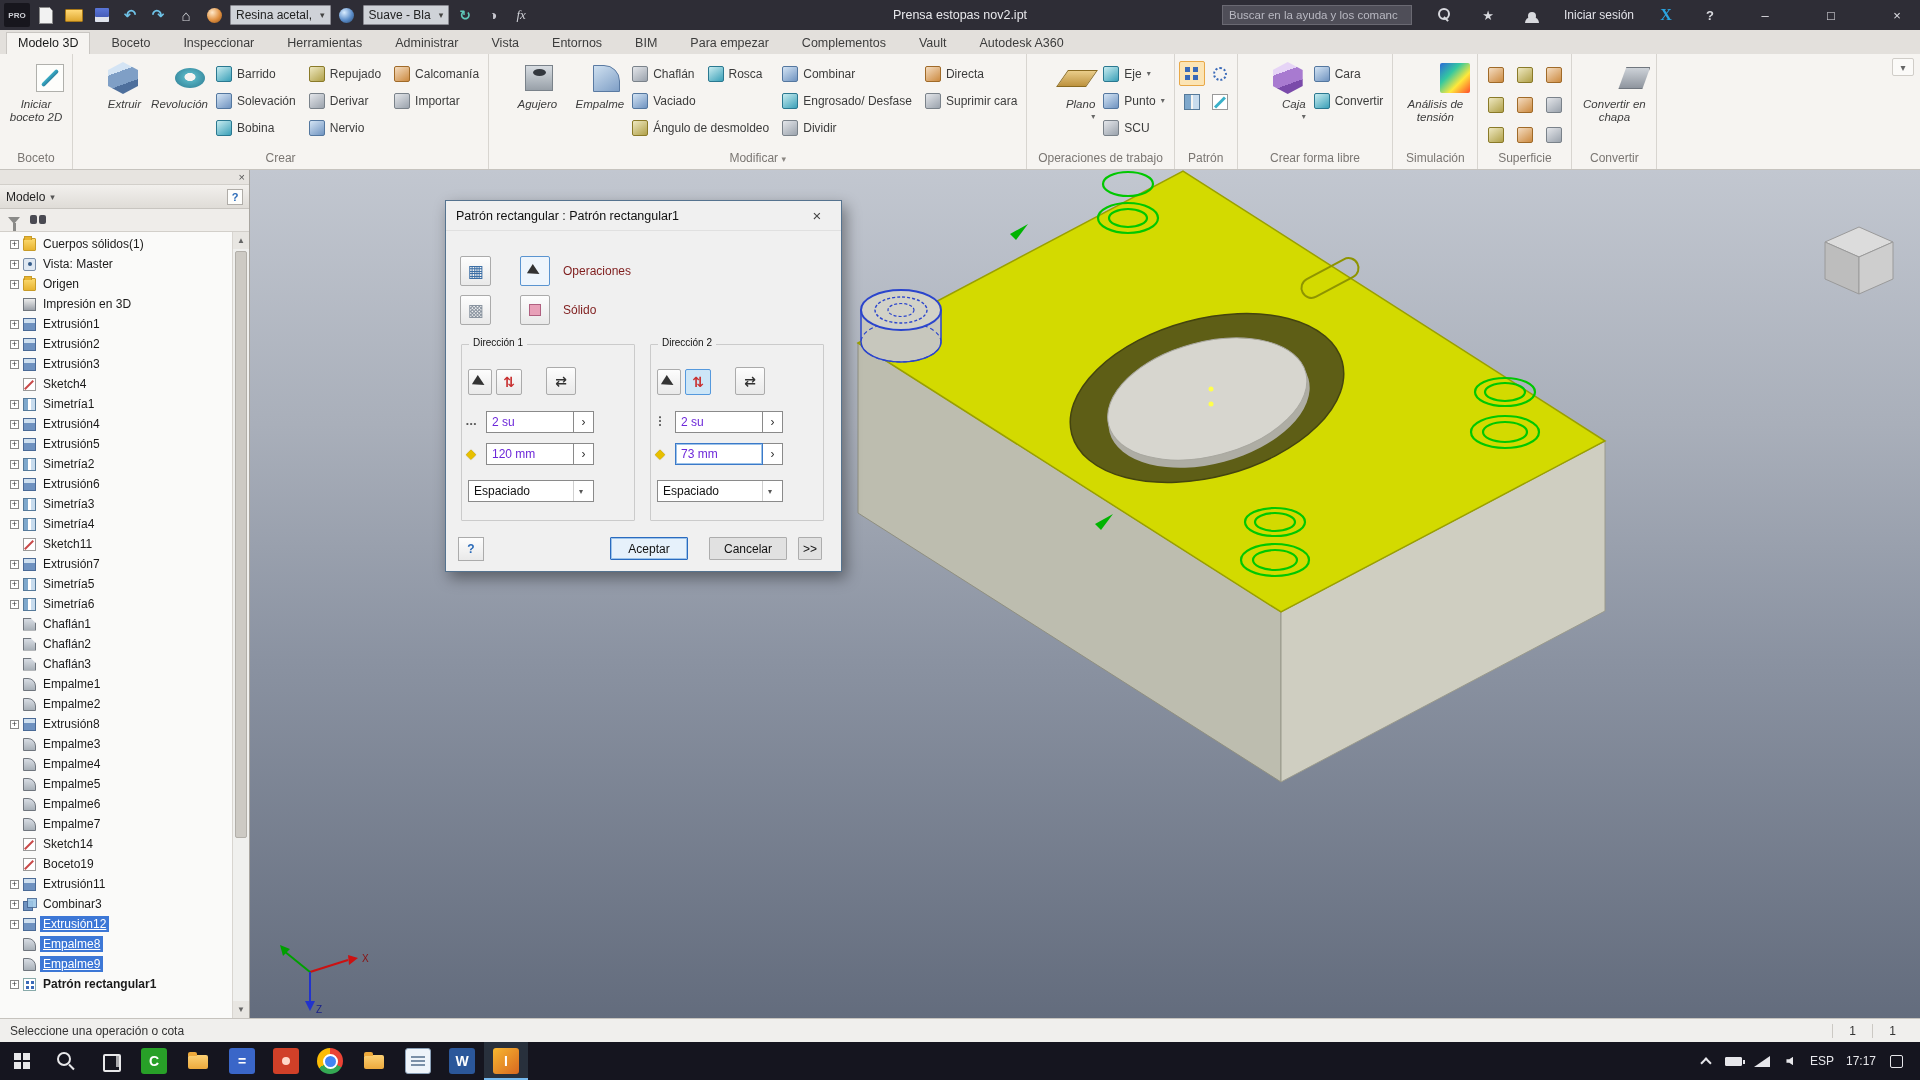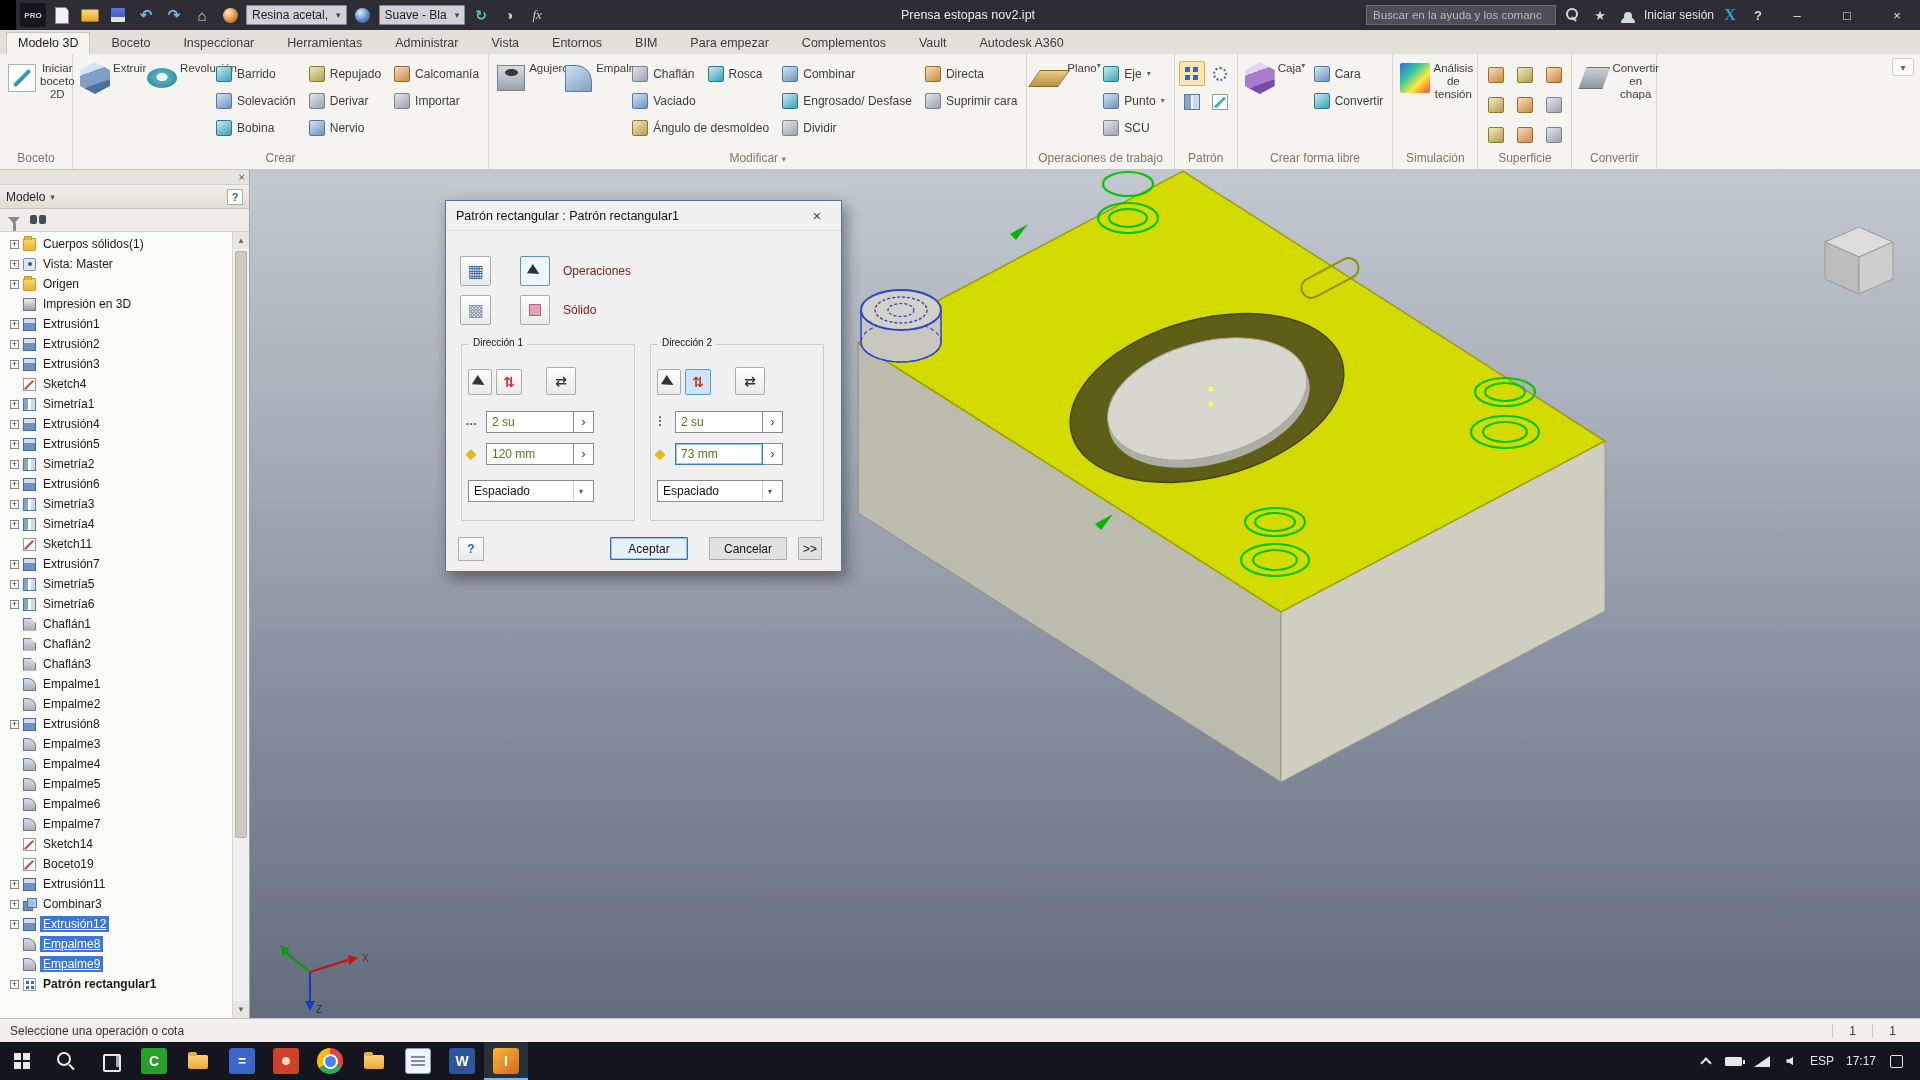--- a/index.html
+++ b/index.html
@@ -9,7 +9,7 @@
 
   
   .titlebar{height:30px;background:#2e2d36;display:flex;align-items:center;gap:4px;
-    color:#d8d9de;font-size:12px;position:relative;padding-left:4px;flex:none;margin-left:16px;}
+    color:#d8d9de;font-size:12px;position:relative;padding-left:4px;flex:none;}
   .pro-logo{width:26px;height:24px;background:#17161d;color:#cfd0d6;font-size:8px;font-weight:bold;
     display:flex;align-items:center;justify-content:center;border-radius:2px;}
   .qa{width:24px;height:22px;display:flex;align-items:center;justify-content:center;color:#d8d9de;font-size:14px;position:relative;}

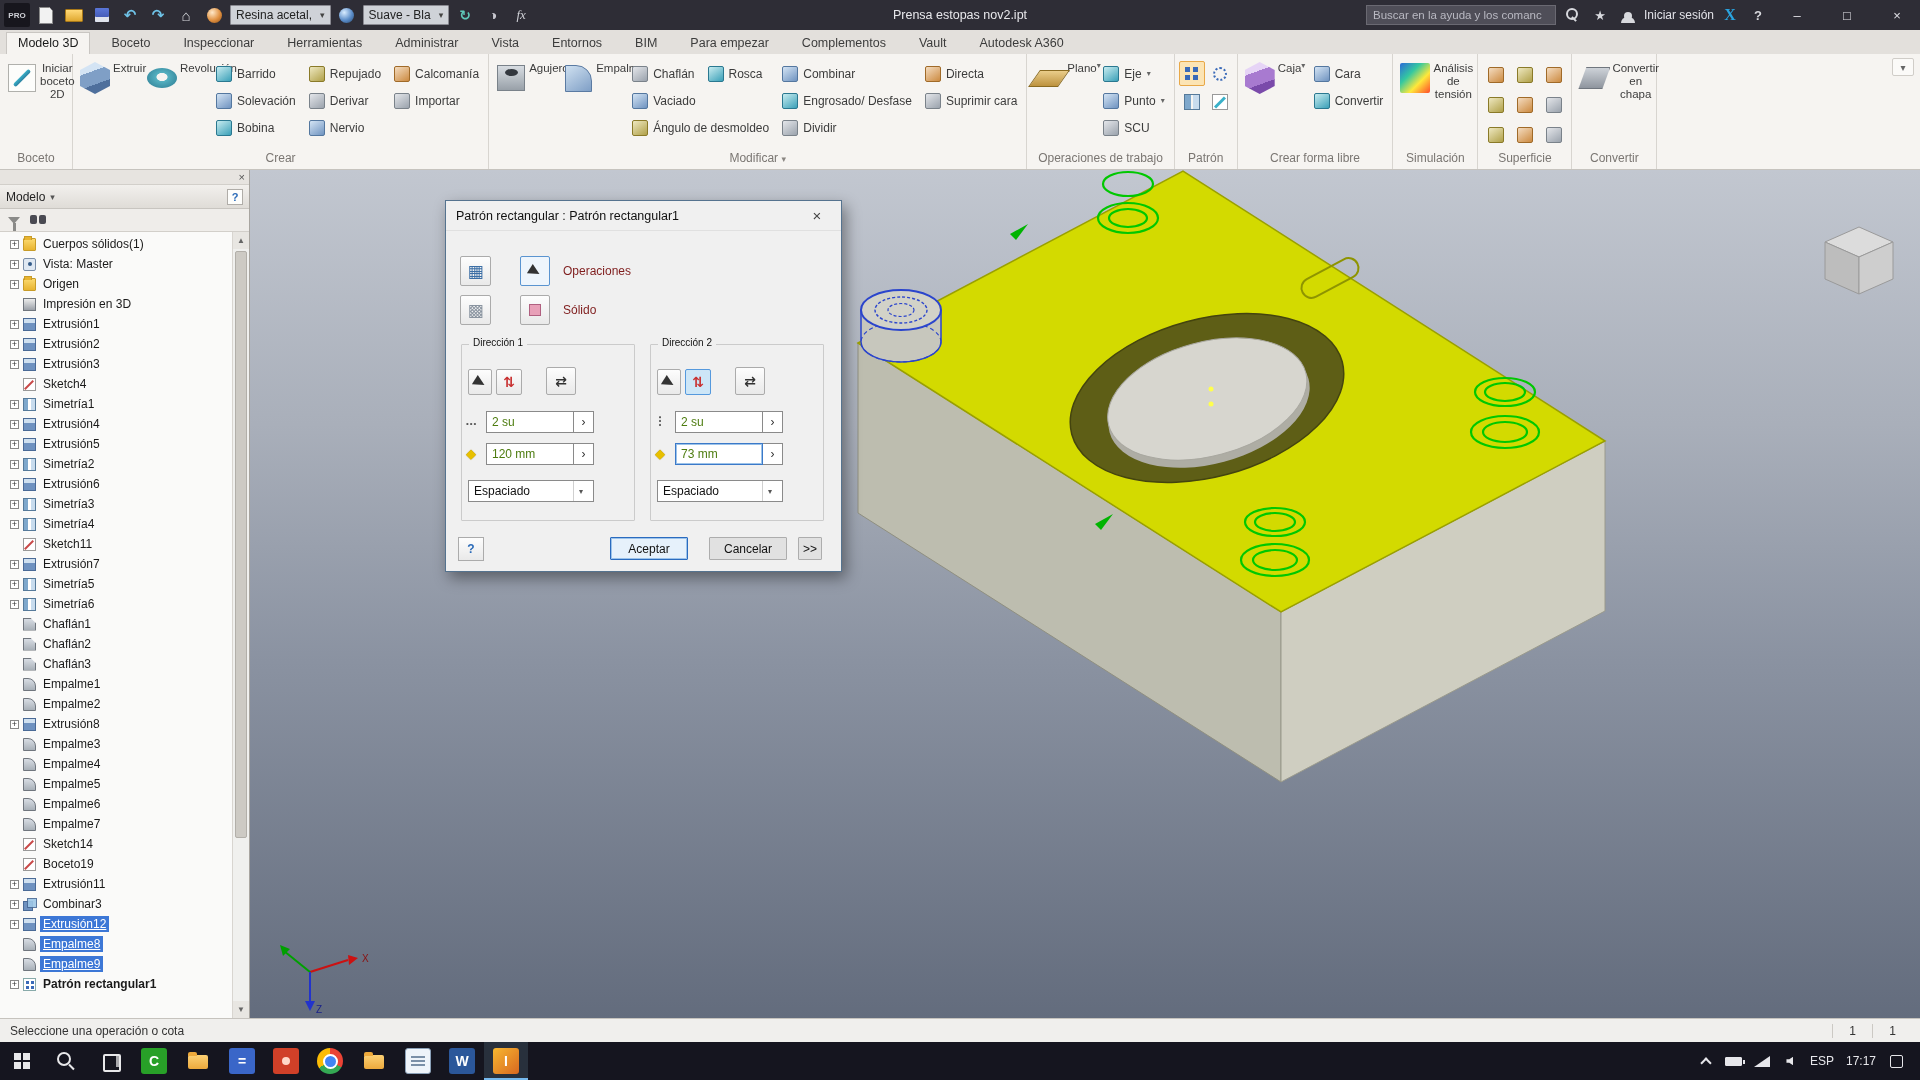--- a/index.html
+++ b/index.html
@@ -30,7 +30,7 @@
   .tb-select .arr{color:#444;font-size:9px;}
   .doc-title{position:absolute;left:50%;top:0;transform:translateX(-50%);height:30px;display:flex;align-items:center;
     color:#e8e8ec;font-size:12.5px;}
-  .tb-right{margin-left:auto;display:flex;align-items:center;gap:4px;height:30px;}
+  .tb-right{margin-left:auto;display:flex;align-items:center;gap:20px;height:30px;}
   .search-box{width:190px;height:20px;background:#4f4e58;border:1px solid #6a6972;color:#d6d6dc;
     font-size:11.5px;padding:0 6px;font-family:"Liberation Sans",sans-serif;}
   .search-box::placeholder{color:#b9b9c2;}

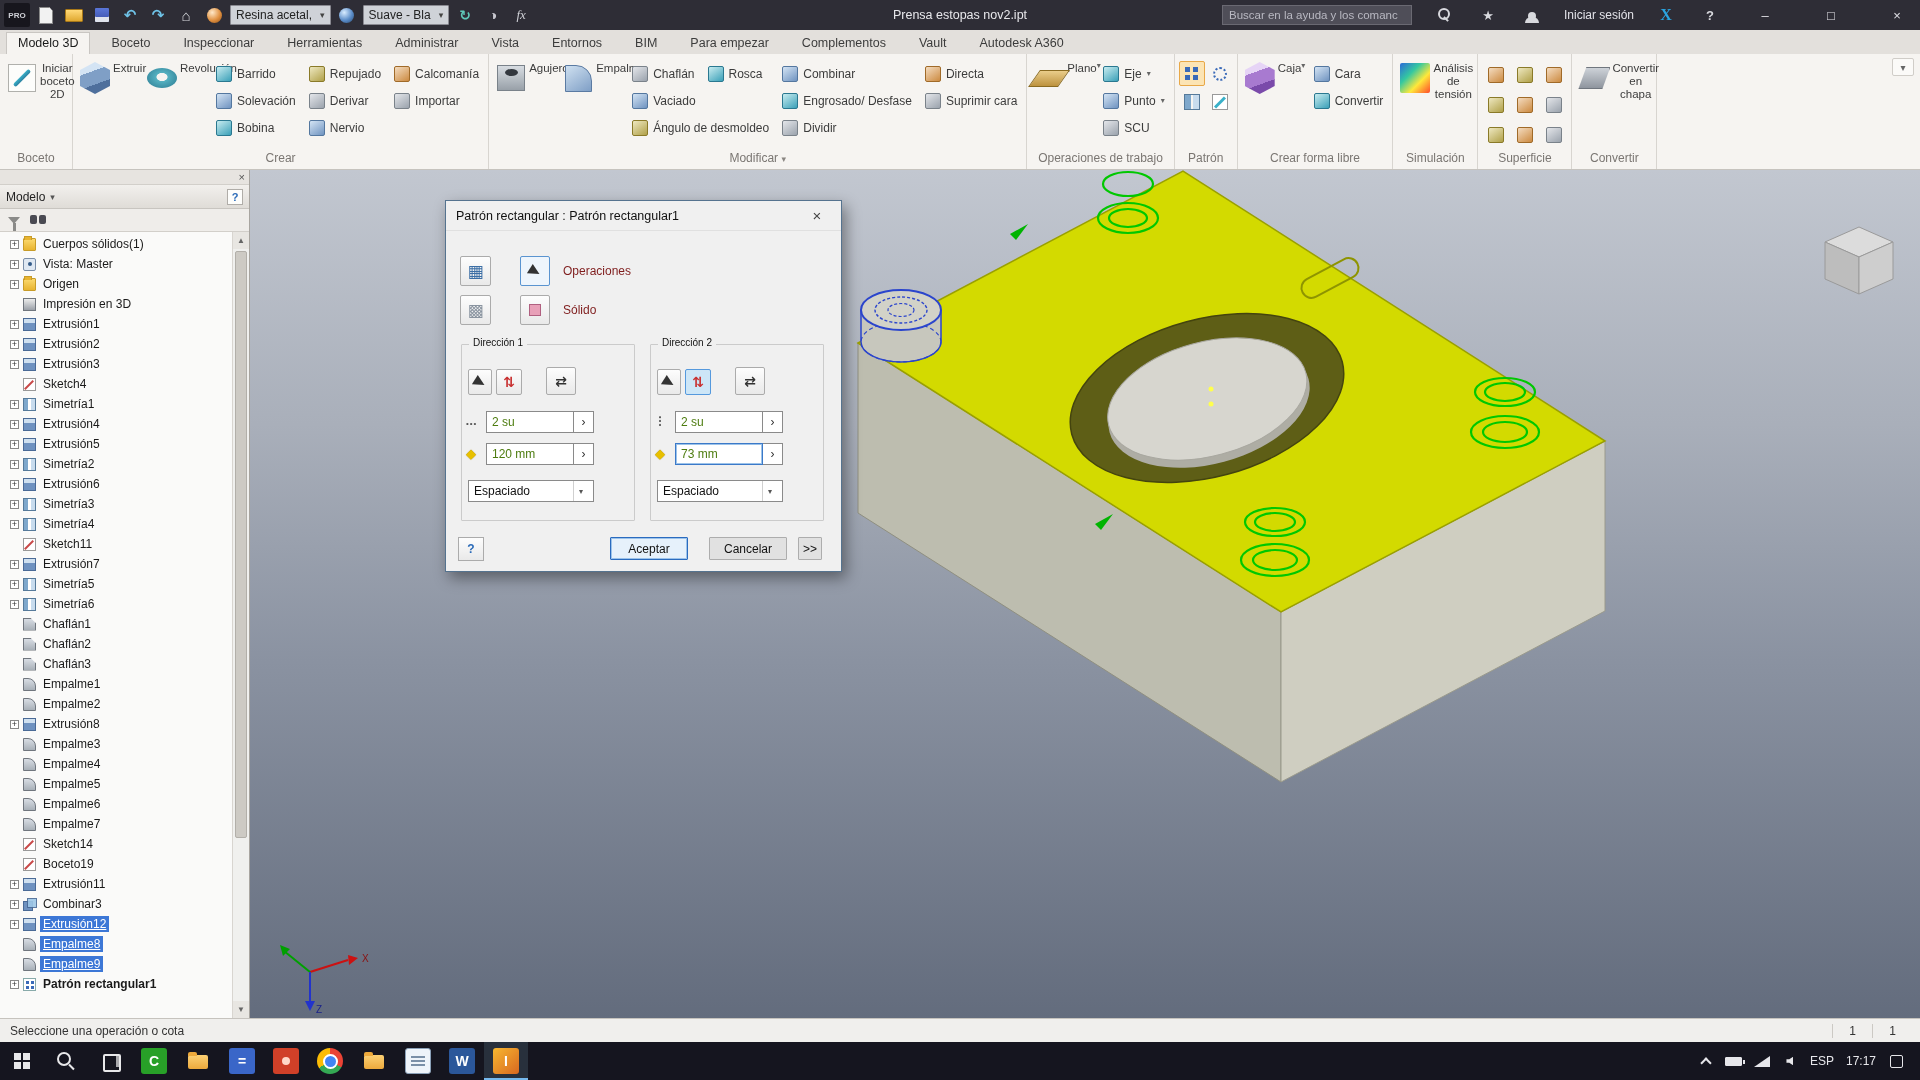--- a/index.html
+++ b/index.html
@@ -55,7 +55,7 @@
   .pbody{height:96px;display:flex;align-items:flex-start;padding:3px 4px 0;gap:3px;}
   .plabel{height:19px;font-size:12px;color:#7a7672;text-align:center;line-height:17px;white-space:nowrap;padding:0 6px;}
   .plabel .arr{font-size:9px;color:#8a8682;}
-  .bigbtn{width:64px;height:92px;display:flex;flex-direction:row;align-items:flex-start;padding-top:3px;border-radius:2px;}
+  .bigbtn{width:64px;height:92px;display:flex;flex-direction:column;align-items:flex-end;padding-top:3px;border-radius:2px;font-style:italic;}
   .bigbtn .blabel{font-size:11.5px;color:#3c3c3c;text-align:center;line-height:13px;margin-top:2px;}
   .bigbtn .arr{font-size:8px;color:#666;margin-top:1px;}
   .ib{width:36px;height:36px;display:flex;align-items:center;justify-content:center;flex:none;}

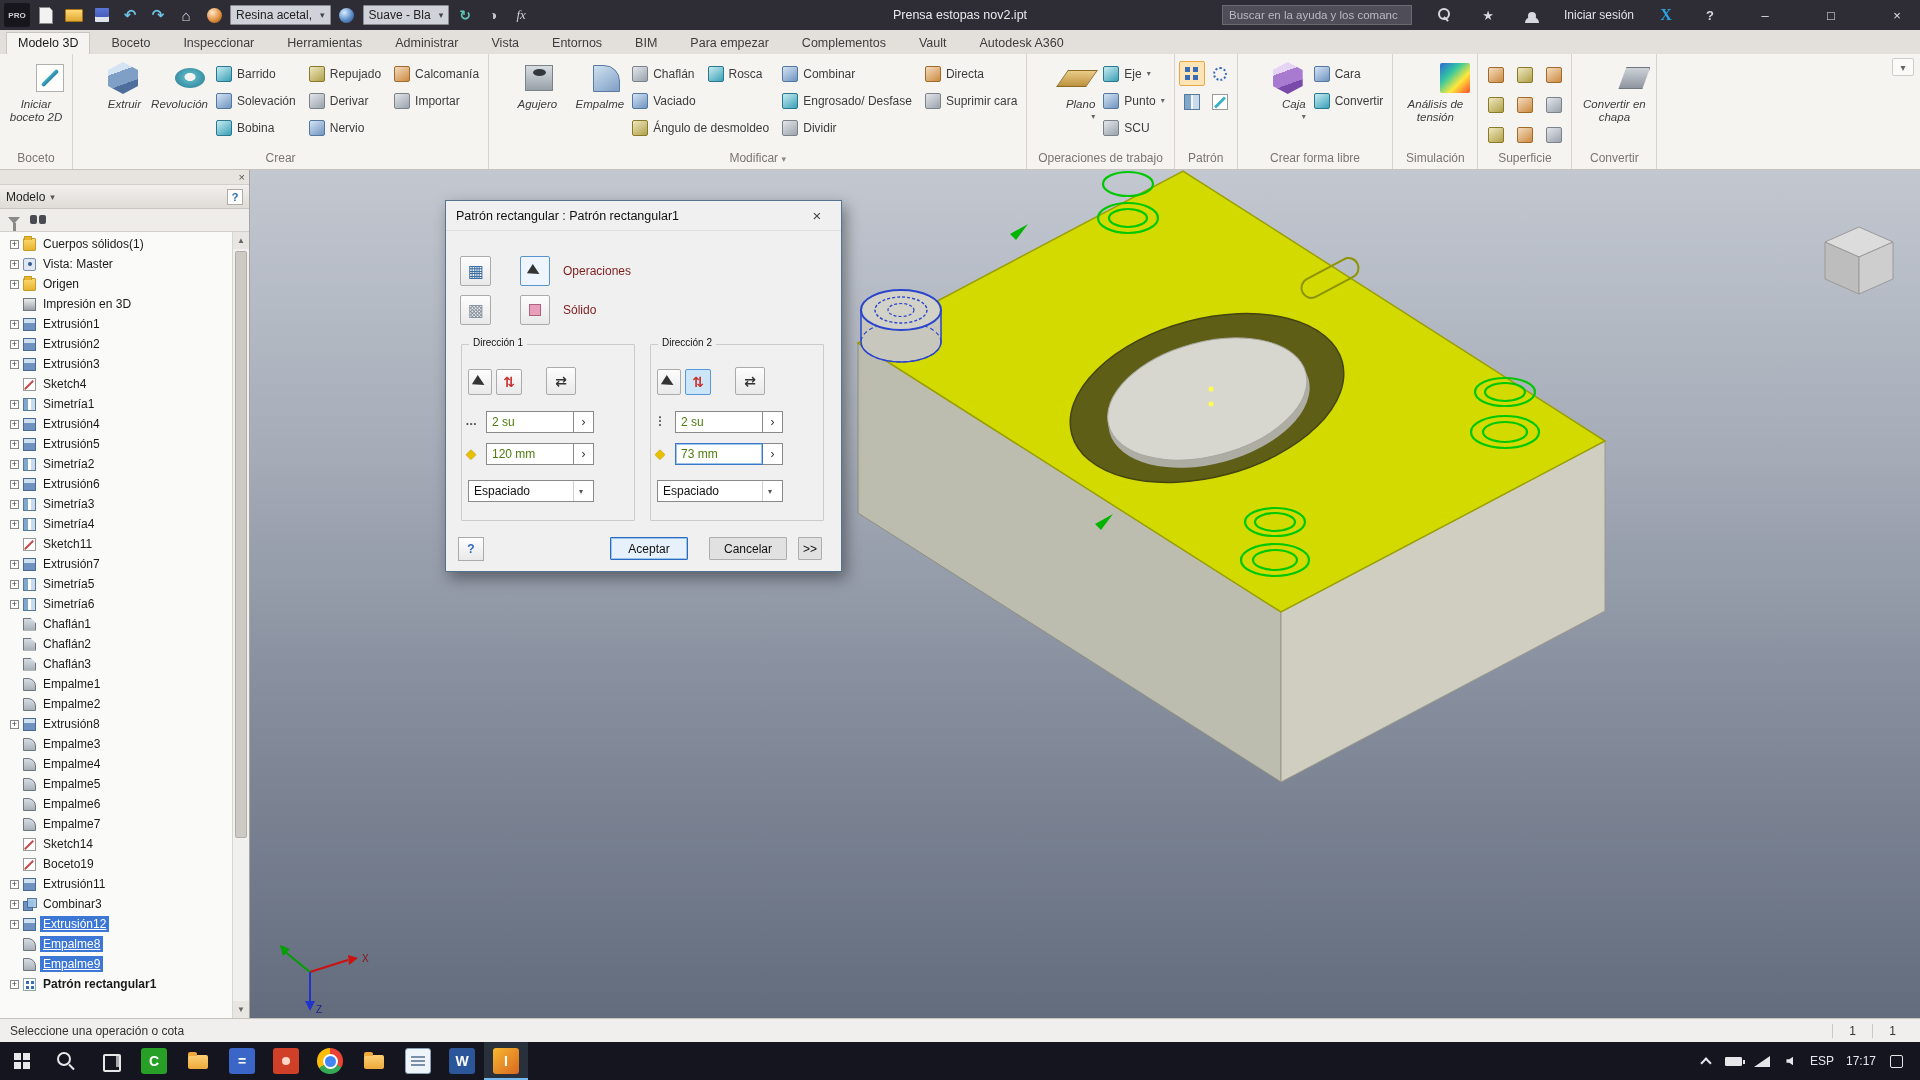--- a/index.html
+++ b/index.html
@@ -174,7 +174,7 @@
   .dots-col{display:inline-block;transform:rotate(90deg);color:#555;font-size:8px;letter-spacing:1px;}
   .diamond{color:#e8c000;font-size:13px;text-shadow:0 0 1px #8a7000;}
   .dinput{position:absolute;height:22px;background:#fff;border:1px solid #8a8a8a;display:flex;align-items:center;
-    padding:0 5px;font-size:12px;color:#4d7c0f;}
+    padding:0 5px;font-size:12px;color:#6d28d9;}
   .dinput.focus{border:1px solid #3b79c8;box-shadow:0 0 0 1px #9cc3ea inset;}
   .dspin{position:absolute;width:20px;height:22px;background:#fff;border:1px solid #8a8a8a;border-left:none;
     display:flex;align-items:center;justify-content:center;color:#333;font-size:12px;}

